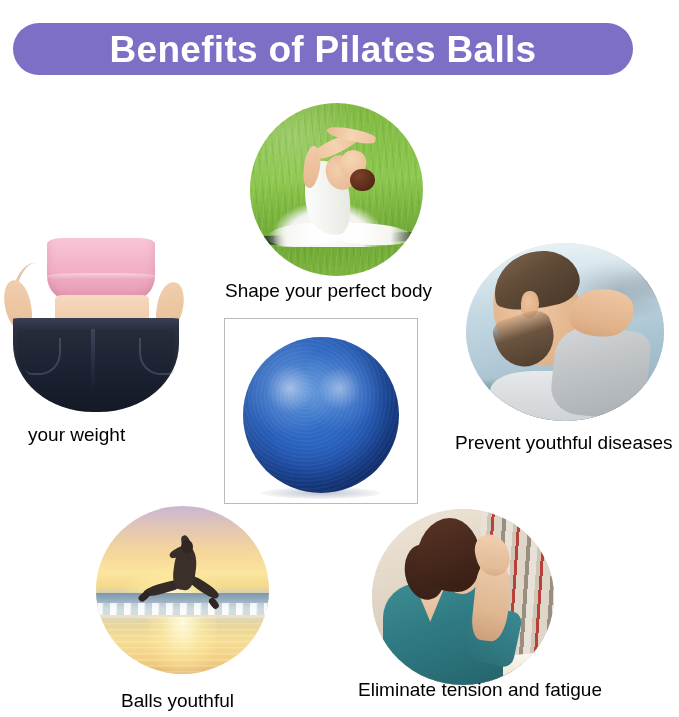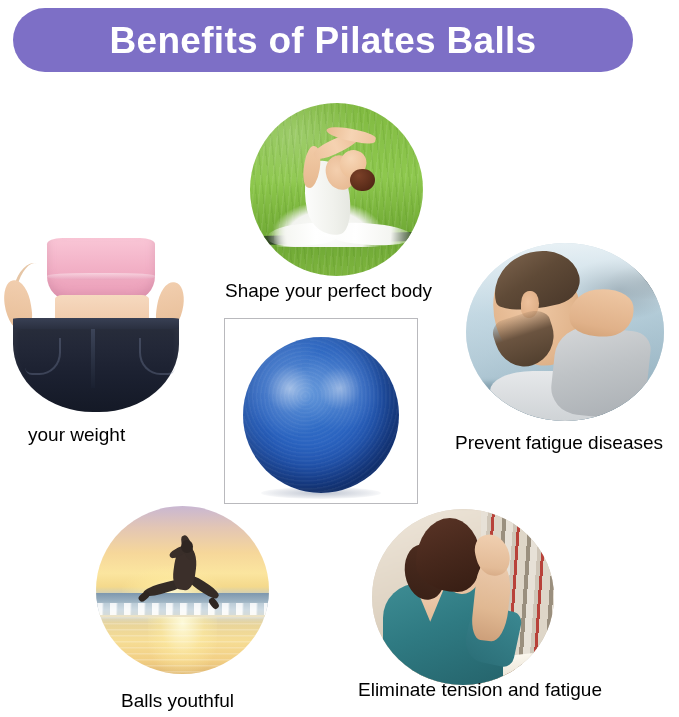--- a/index.html
+++ b/index.html
@@ -20,9 +20,9 @@
   .title-banner {
     position: absolute;
     left: 13px;
-    top: 8px;
+    top: 23px;
     width: 620px;
-    height: 64px;
+    height: 52px;
     background: #7d6fc6;
     border-radius: 36px;
     display: flex;

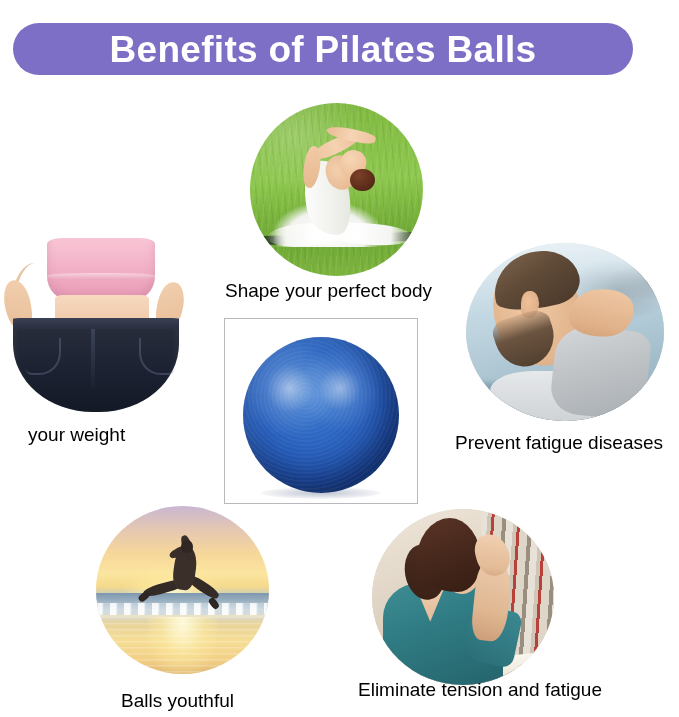--- a/index.html
+++ b/index.html
@@ -559,7 +559,7 @@
   <div class="sleeve"></div>
   <div class="hand"></div>
 </div>
-<div class="caption" id="cap-prevent">Prevent fatigue diseases</div>
+<div class="caption" id="cap-prevent">Prevent youthful diseases</div>
 
 <div id="ball-frame">
   <div class="ball">

